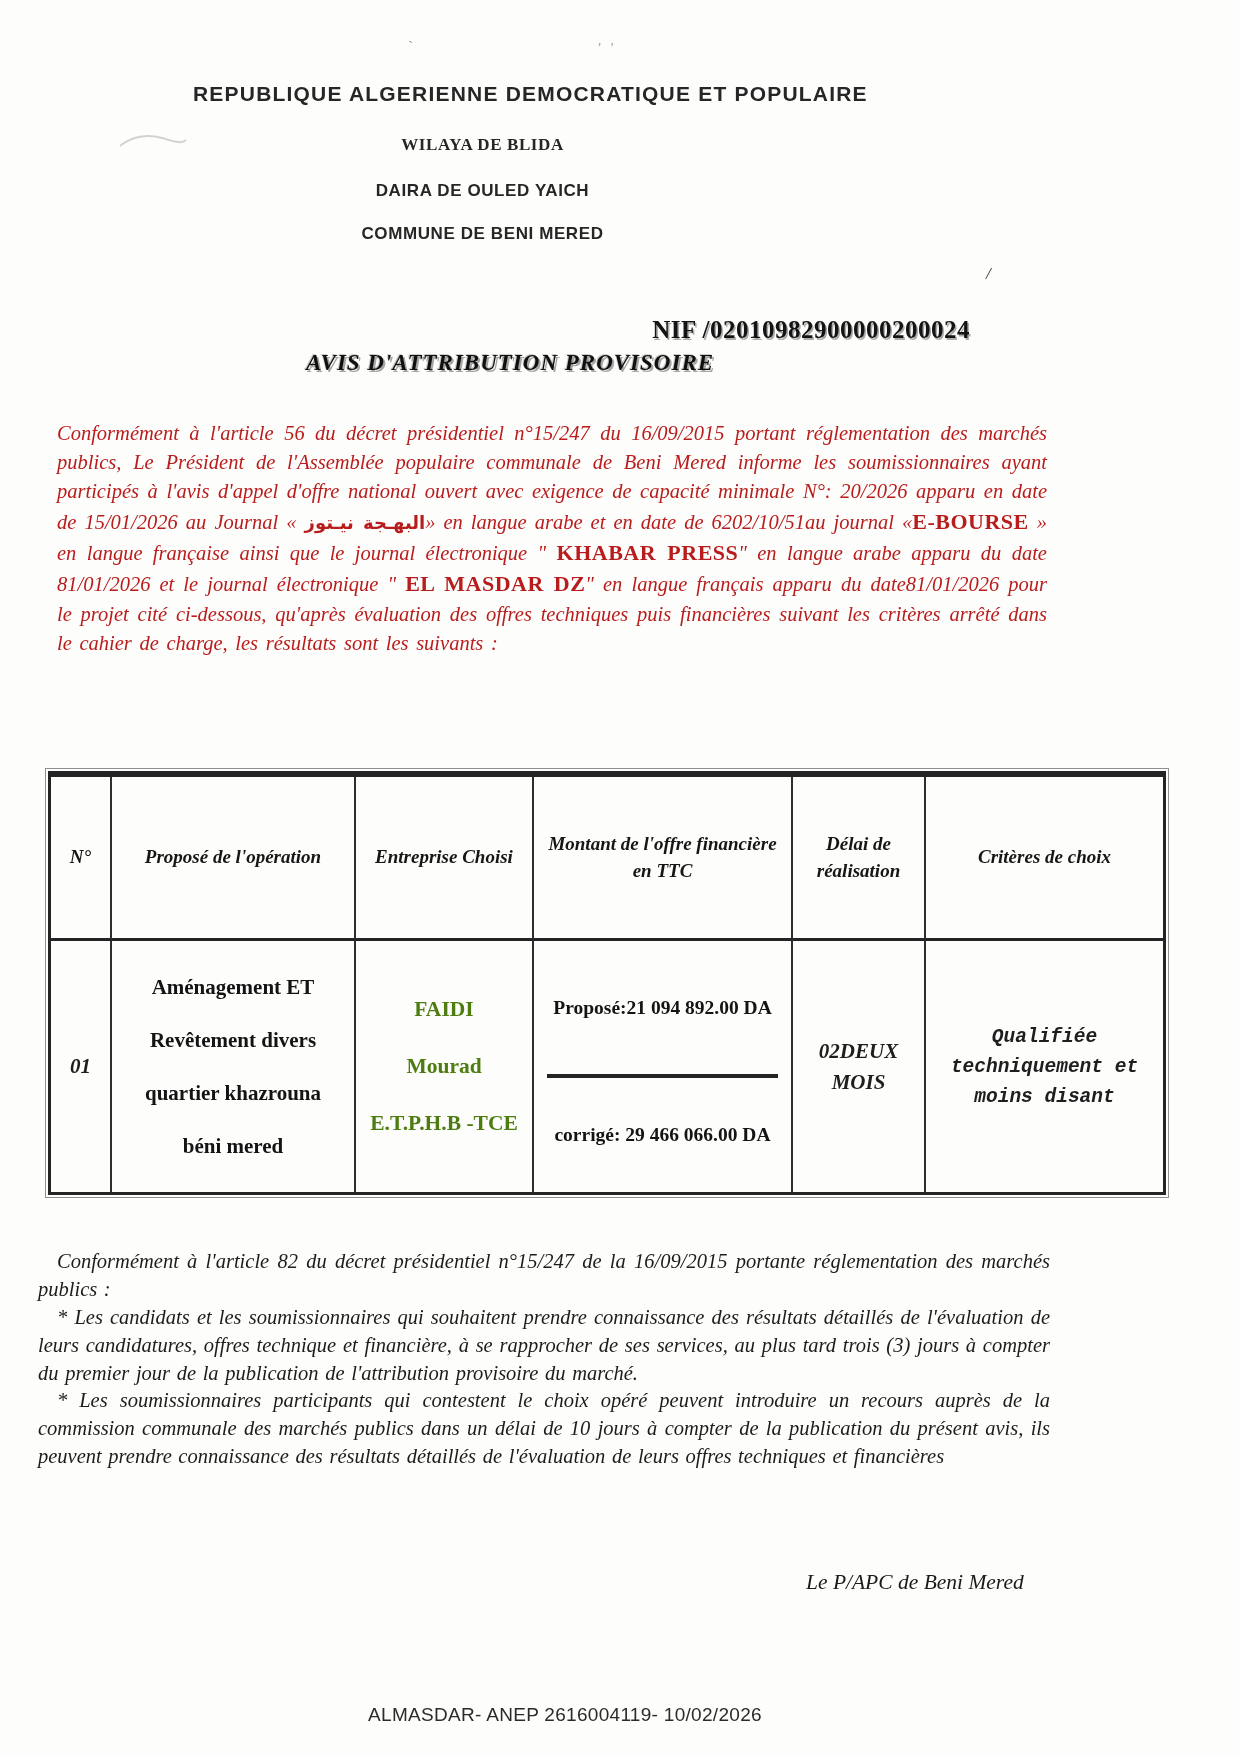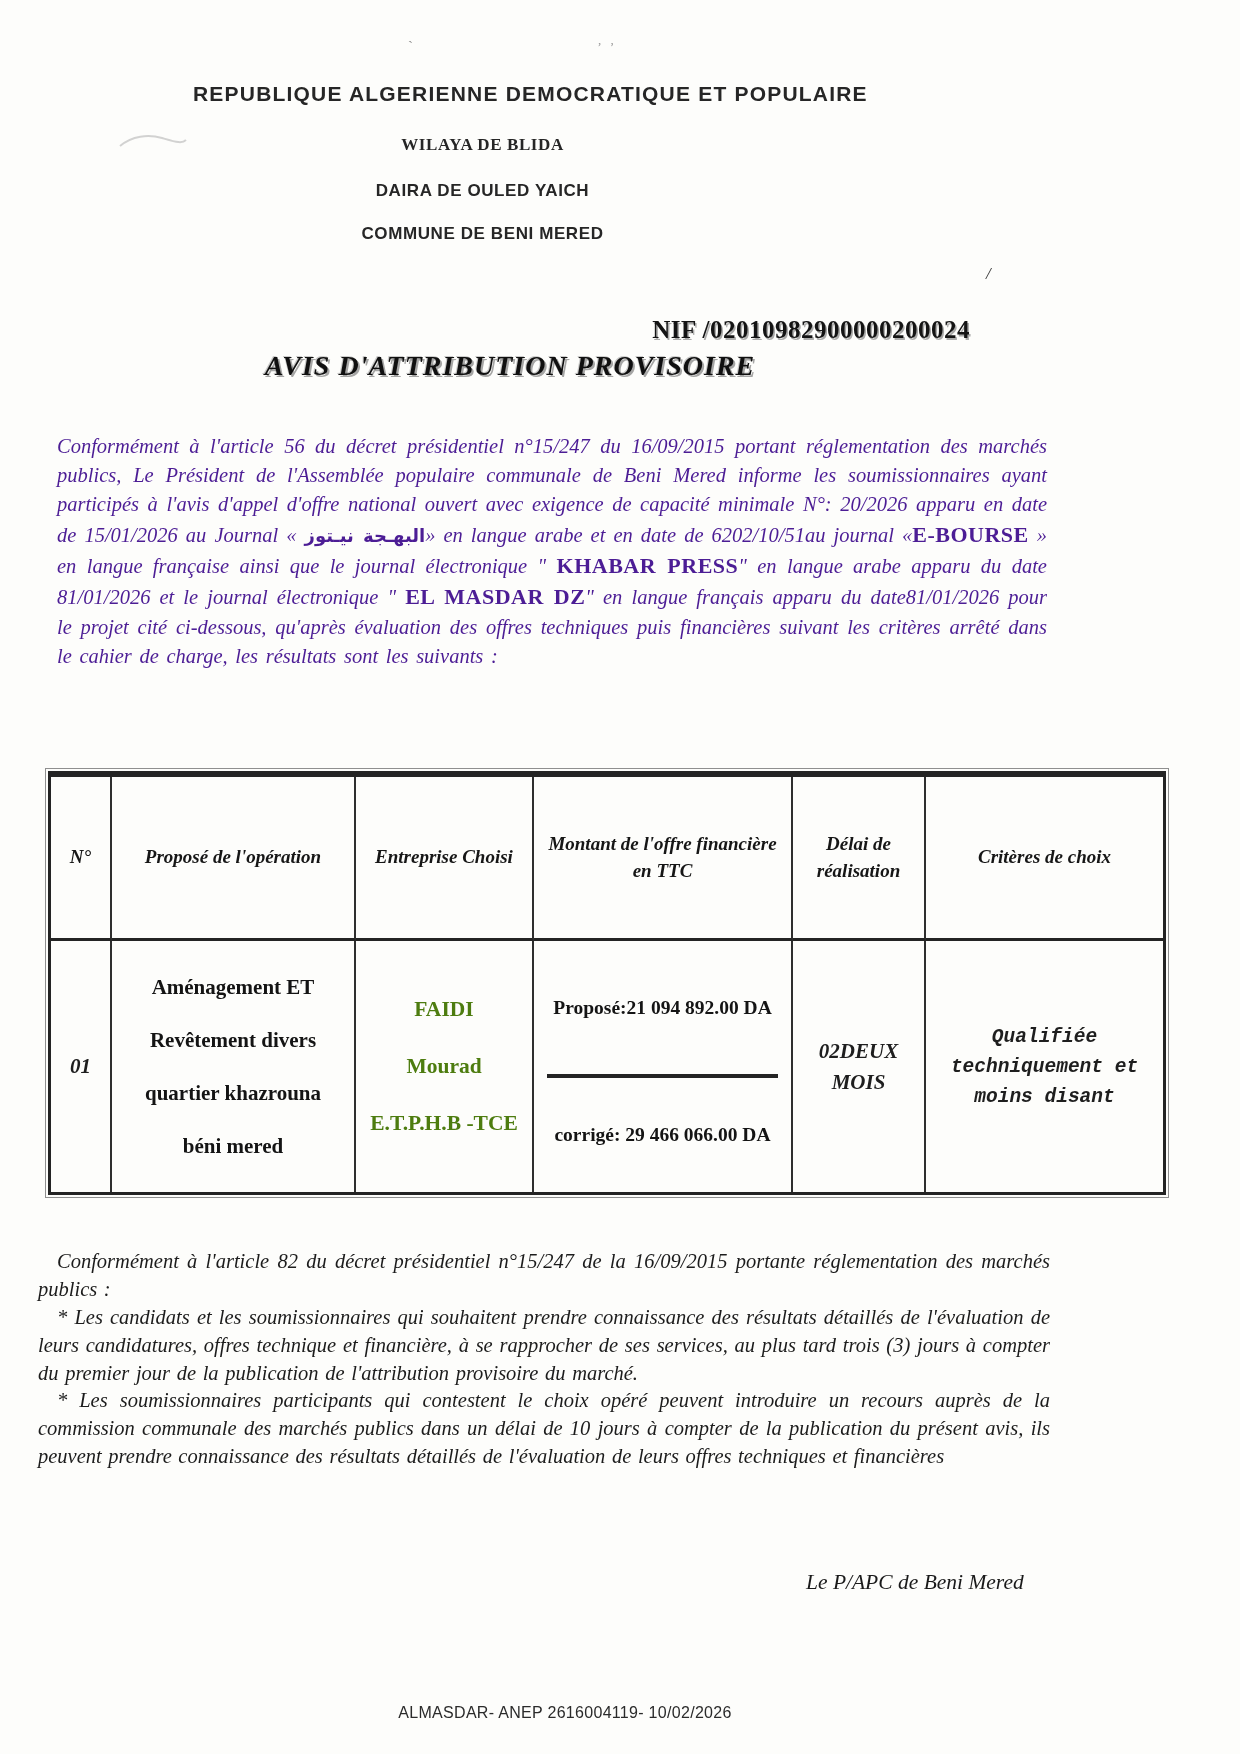--- a/index.html
+++ b/index.html
@@ -43,7 +43,7 @@
   .doc-title {
     position:absolute; left:0; top:350px; width:1020px;
     text-align:center; font-weight:700; font-style:italic;
-    font-size:28px; letter-spacing:1px; color:#101010;
+    font-size:23px; letter-spacing:1px; color:#101010;
     text-shadow:2px 2px 0 rgba(60,60,60,.45), -1px -1px 0 rgba(90,90,90,.30);
   }
 

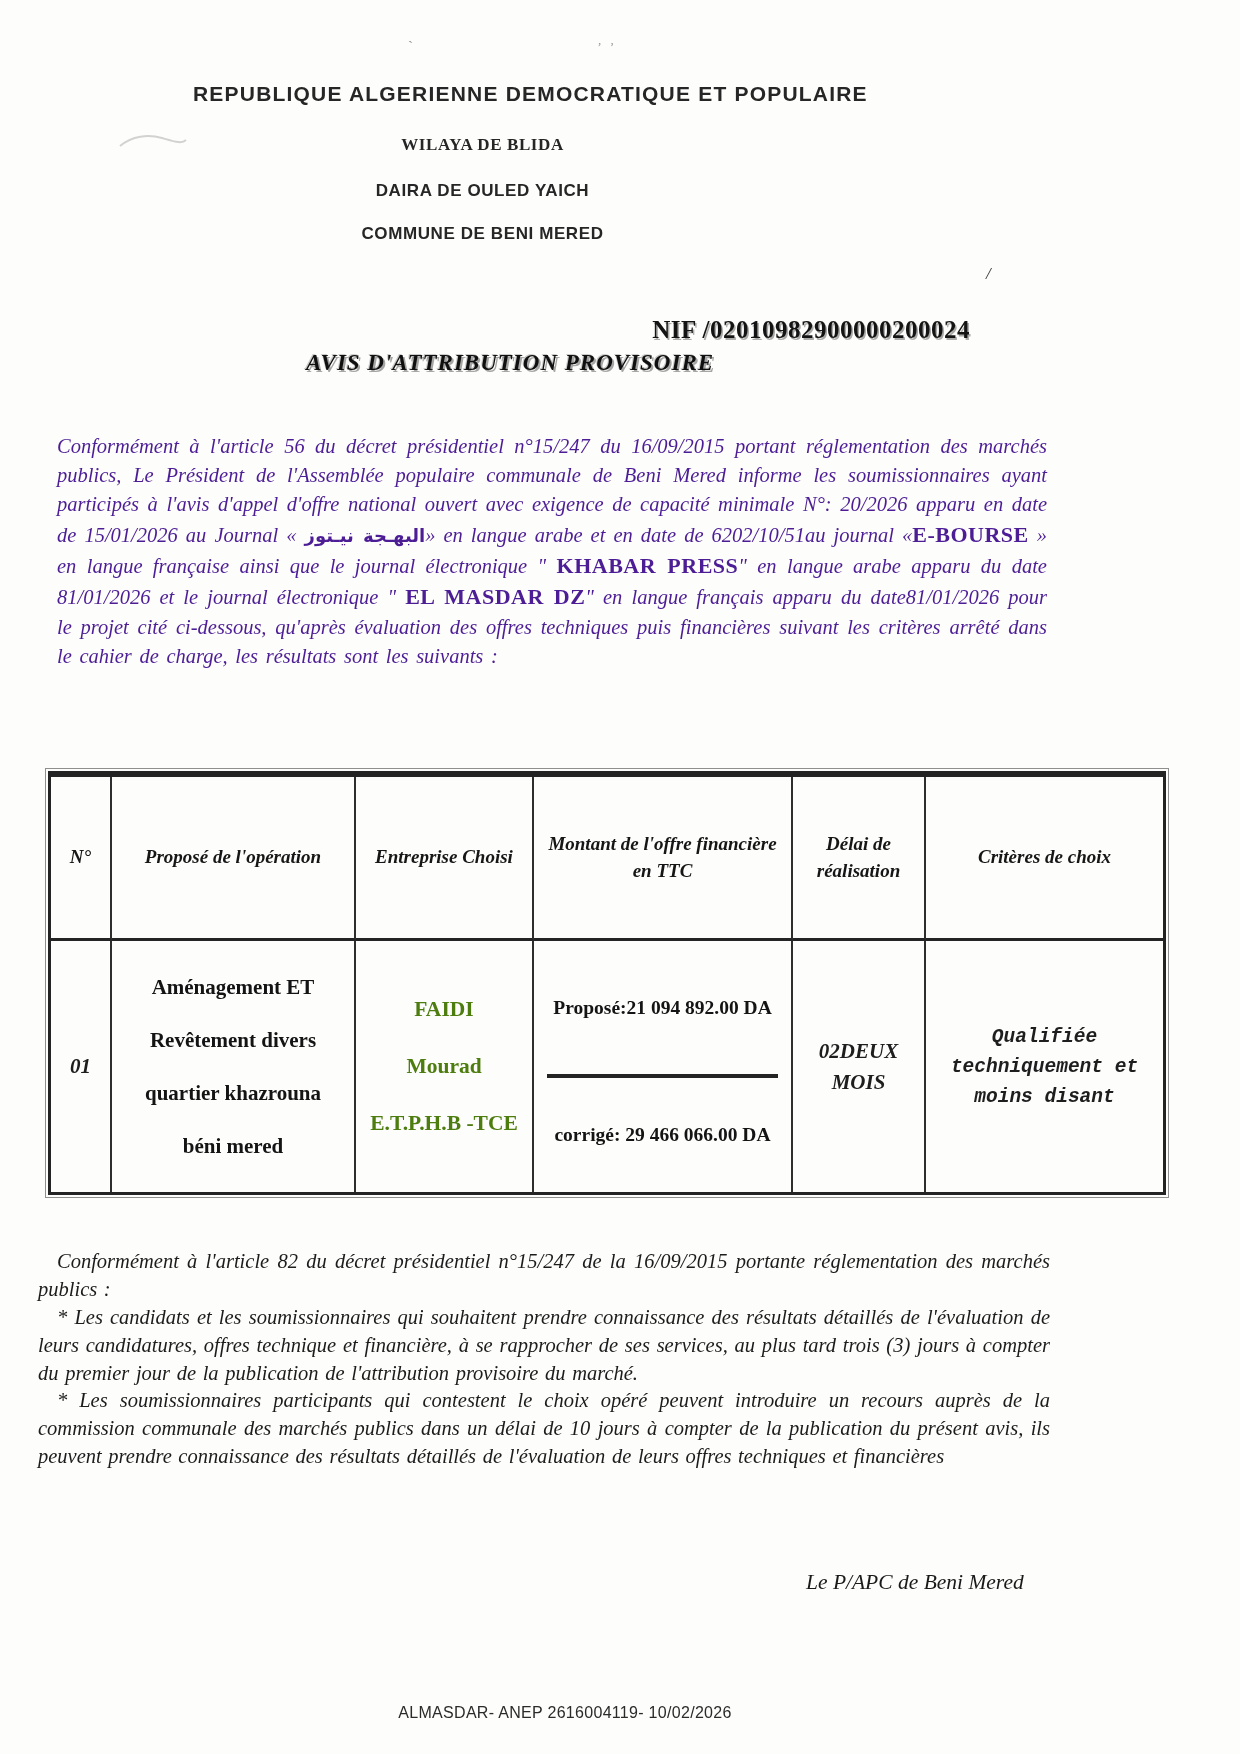--- a/index.html
+++ b/index.html
@@ -49,9 +49,9 @@
 
   
   .intro {
-    position:absolute; left:57px; top:411px; width:990px;
+    position:absolute; left:57px; top:398px; width:990px;
     font-style:italic; font-size:20.5px; line-height:1.42;
-    text-align:justify; word-spacing:2.5px; color:#4c1d95;
+    text-align:justify; word-spacing:2.5px; color:#b91c1c;
   }
   .intro .b-name { font-style:normal; font-weight:700; font-size:22px; letter-spacing:0.5px; }
   .intro .ar { font-style:normal; font-weight:700; font-family:"DejaVu Sans", sans-serif; font-size:18px; }

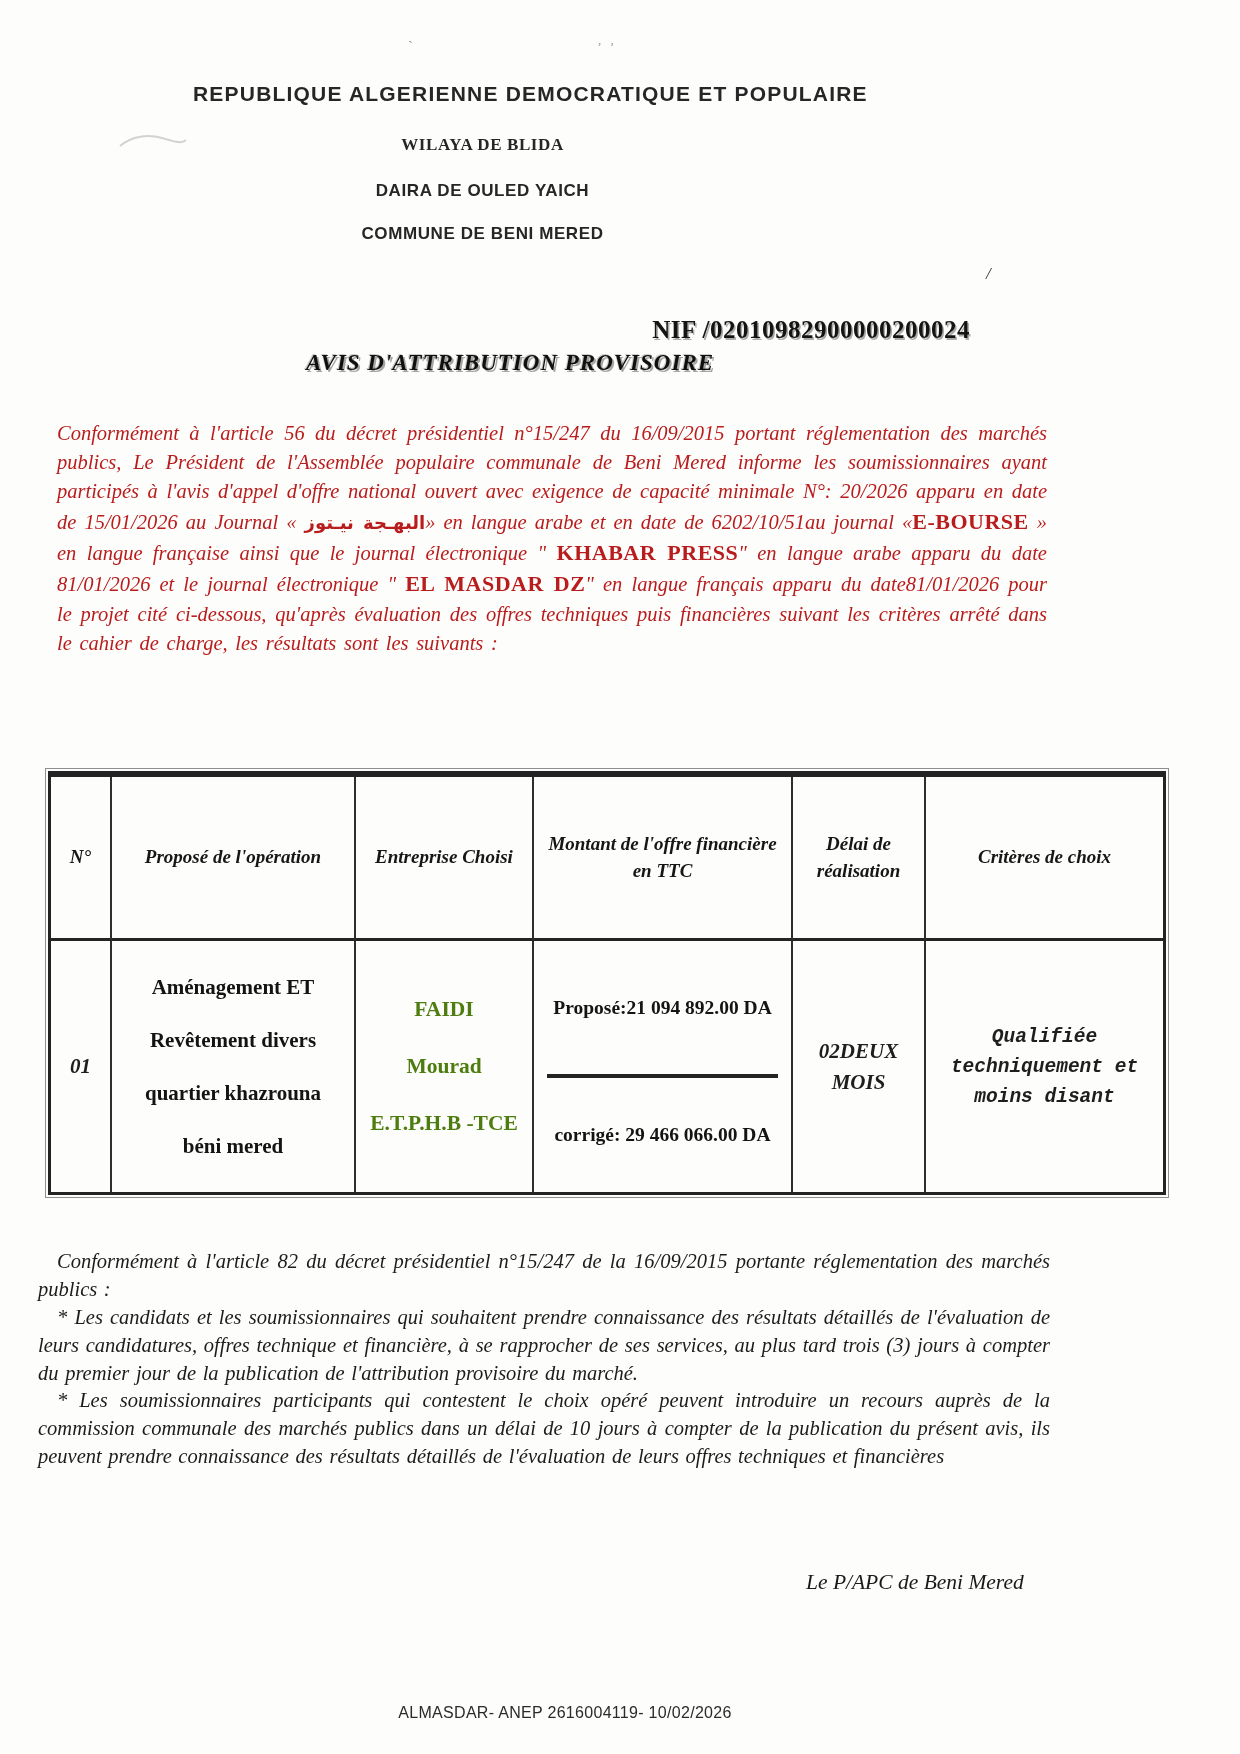--- a/index.html
+++ b/index.html
@@ -108,7 +108,7 @@
   .footer {
     position:absolute; left:0; top:1704px; width:1130px;
     text-align:center; font-family:"Liberation Sans", sans-serif;
-    font-size:16px; color:#2b2b2b; letter-spacing:0.3px;
+    font-size:19px; color:#2b2b2b; letter-spacing:0.3px;
   }
 </style>
 </head>

